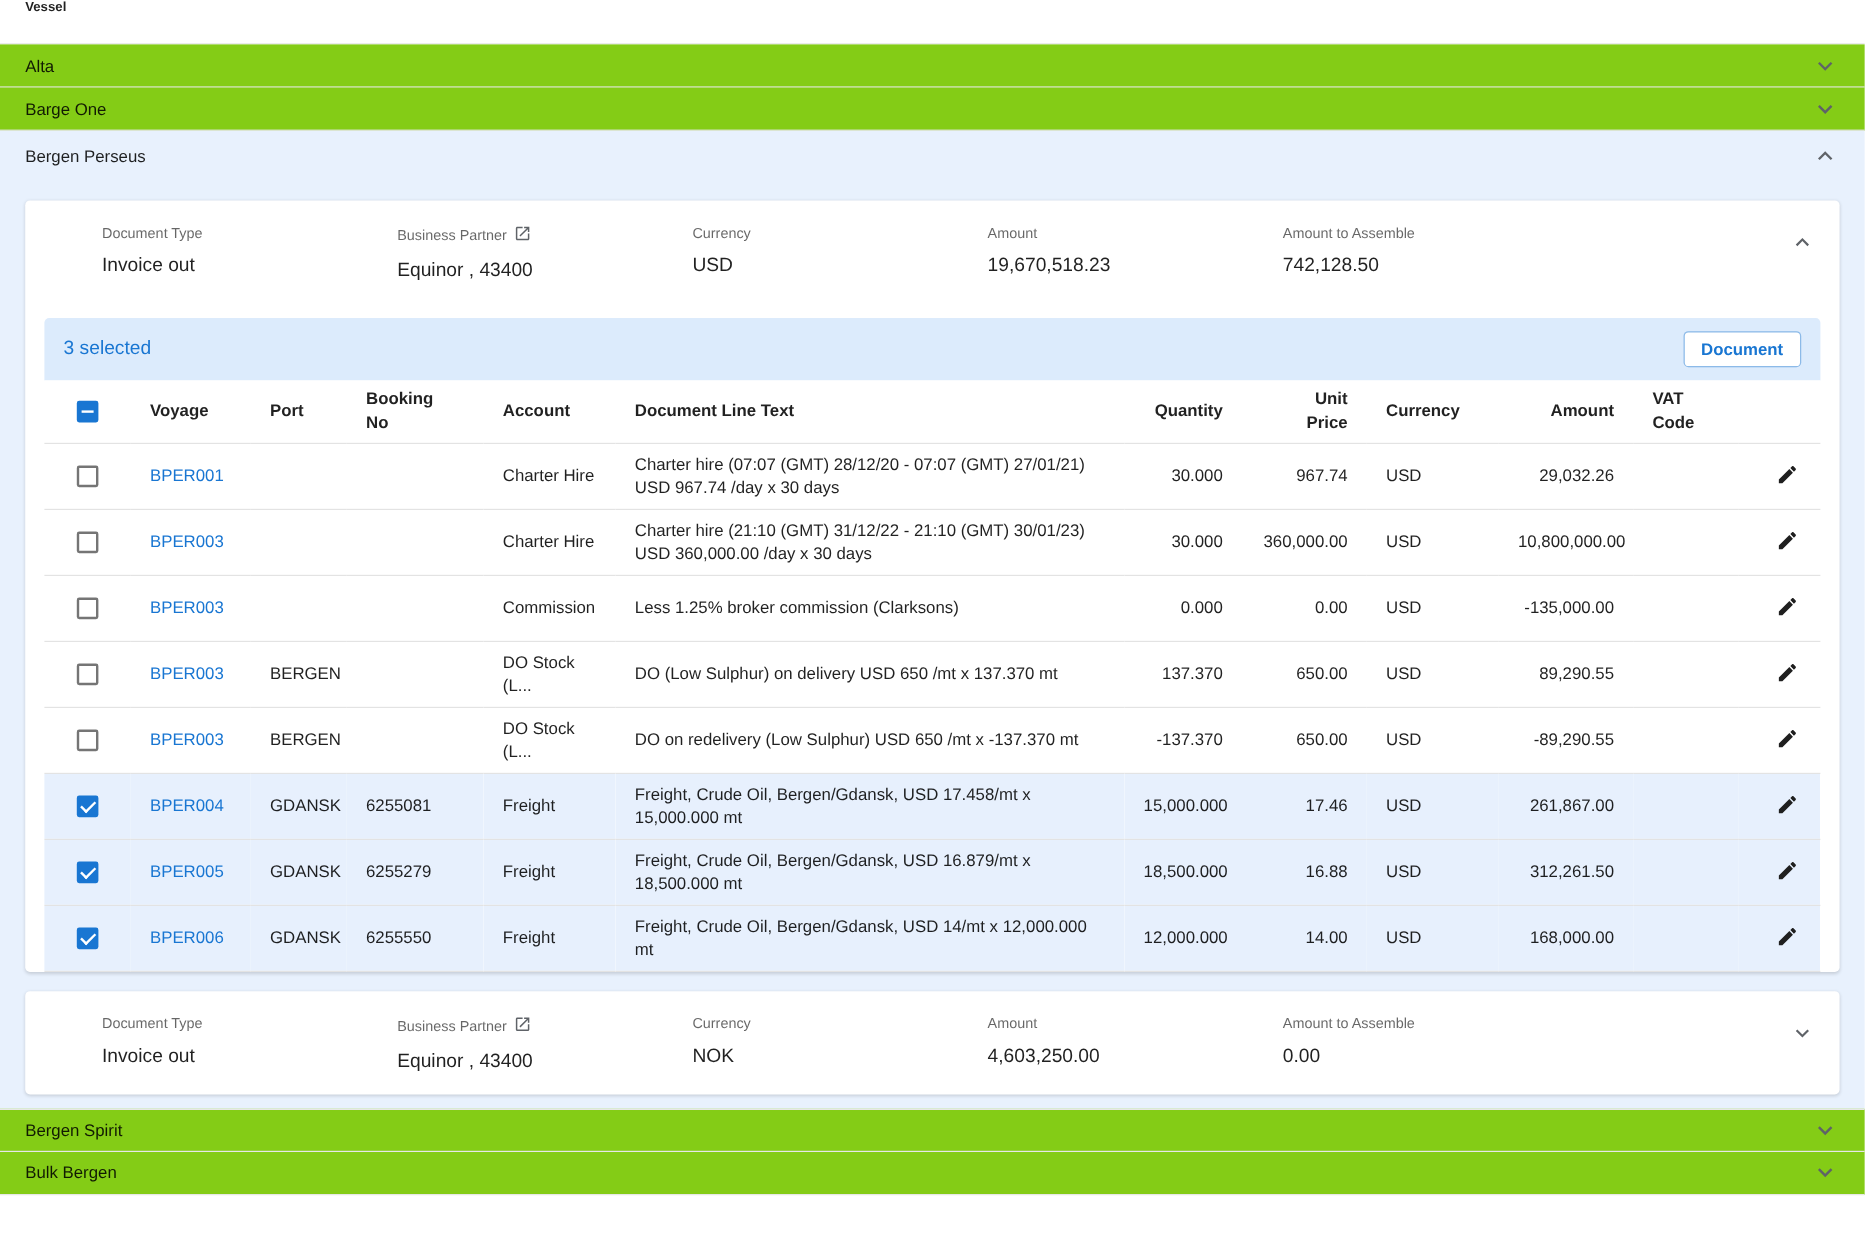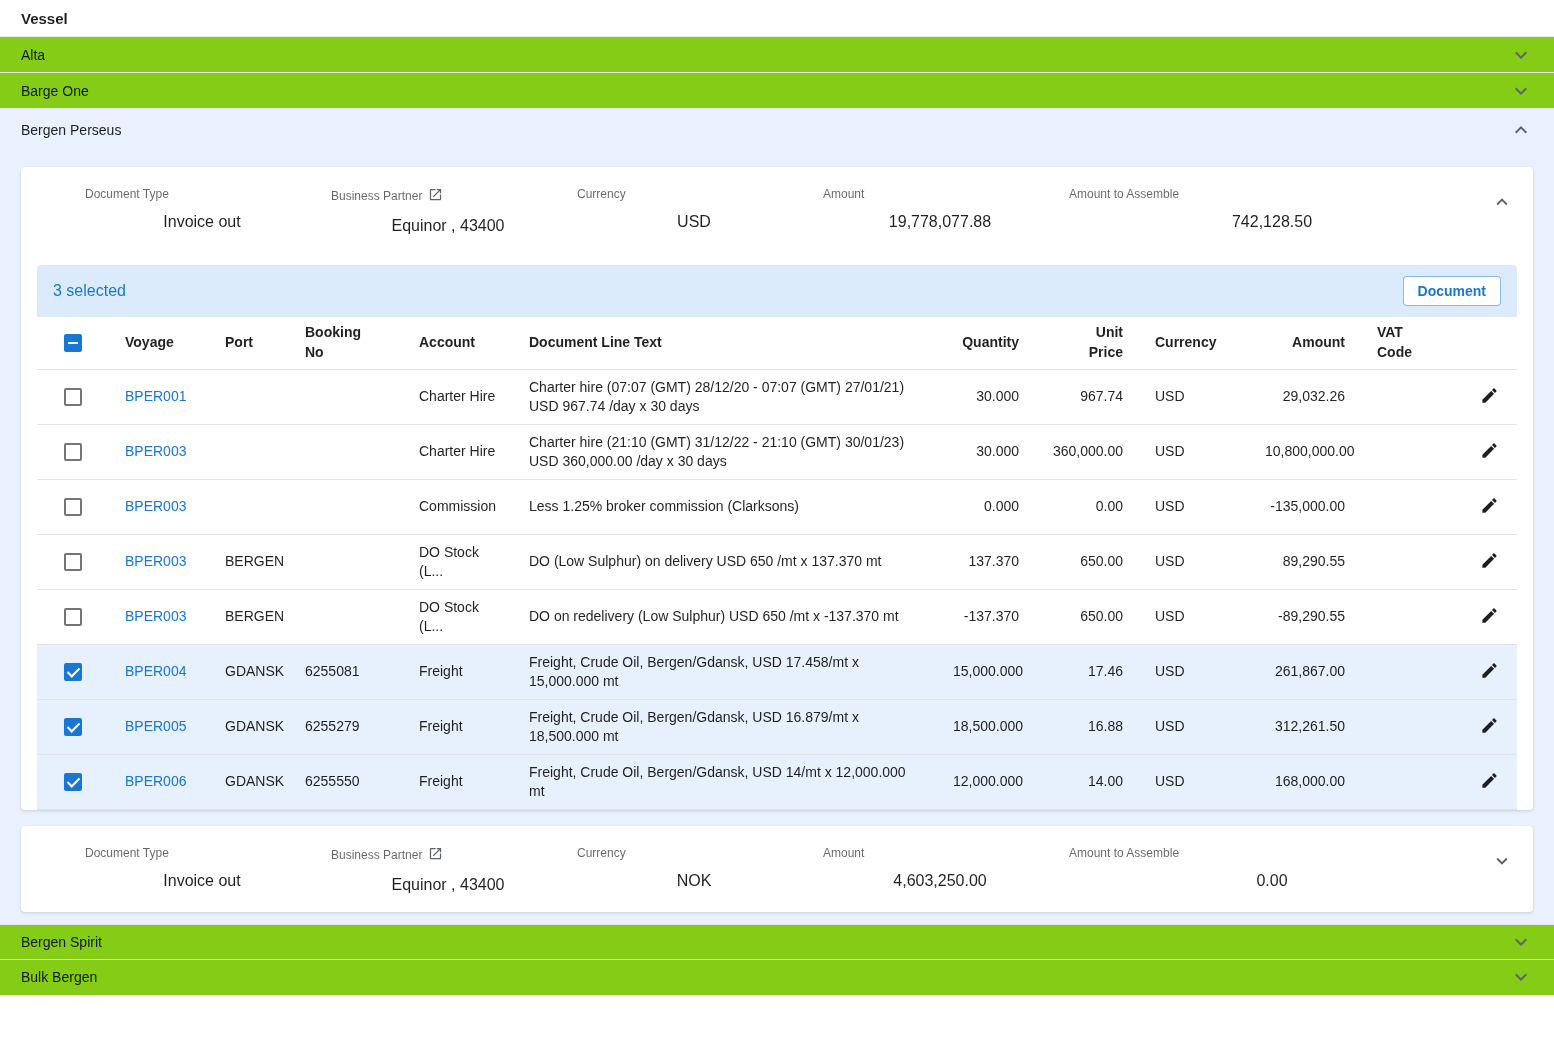--- a/index.html
+++ b/index.html
@@ -16,10 +16,9 @@
   .vessel-header {
     height: 37px;
     display: flex;
-    align-items: center;
     padding: 0 21px;
     border-bottom: 1px solid #e7e7e7;
-    font-size: 15px;
+    font-size: 11px;
     font-weight: bold;
   }
   .acc-row {

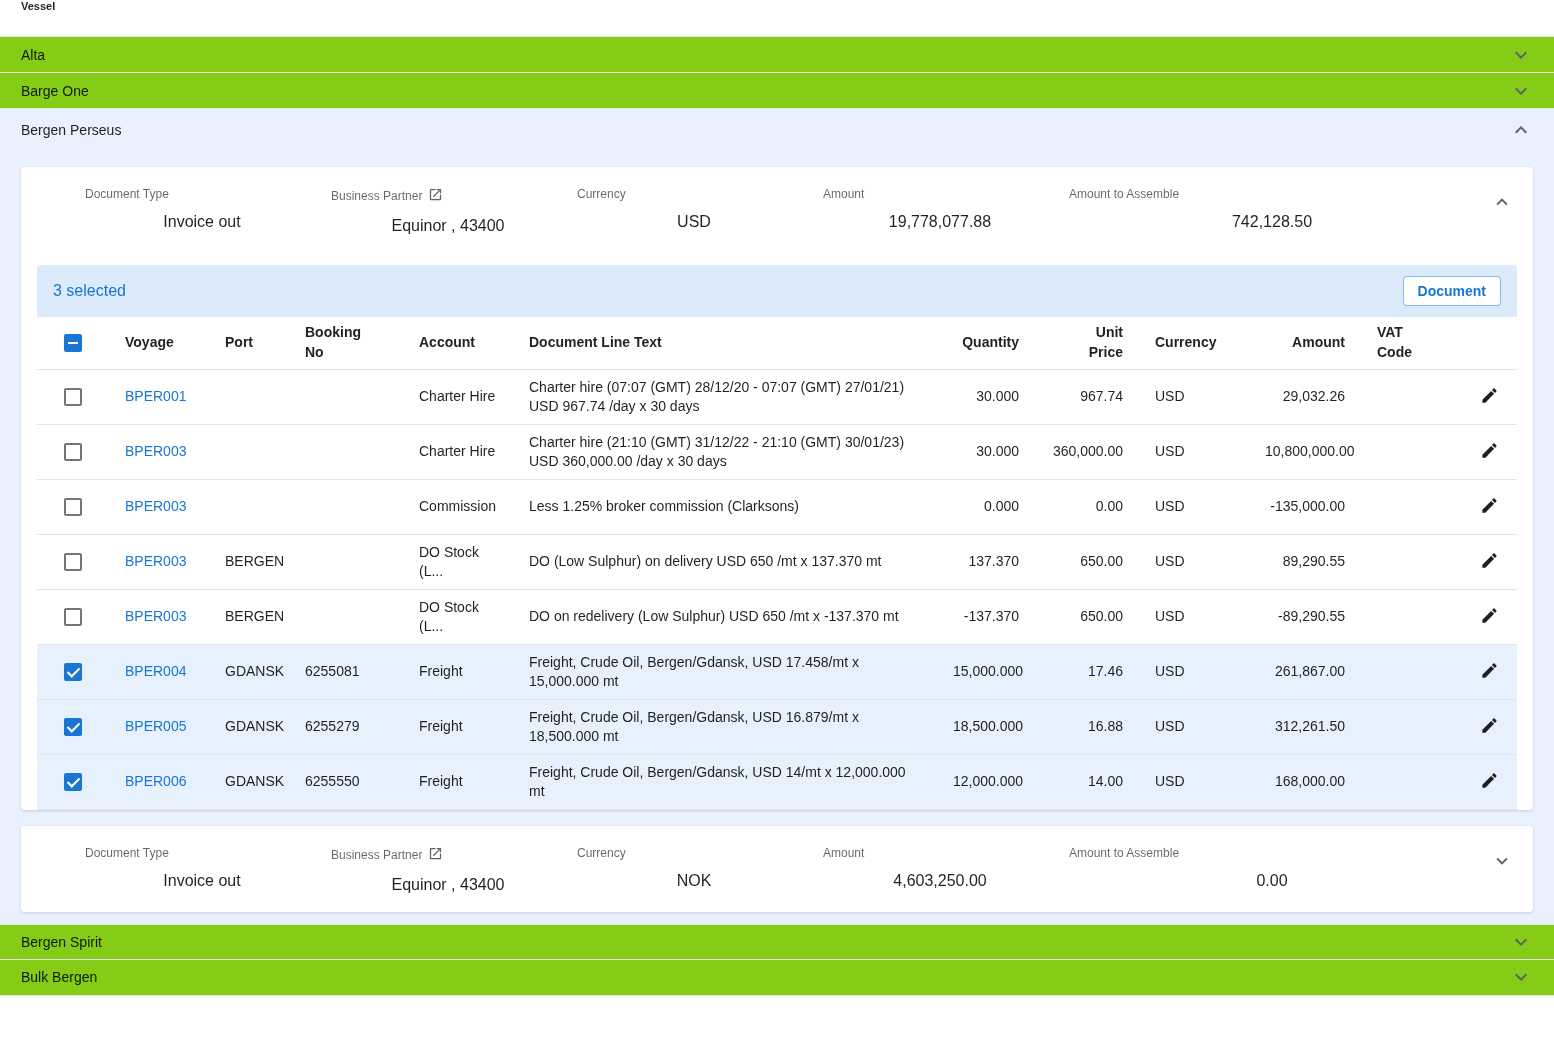--- a/index.html
+++ b/index.html
@@ -90,7 +90,7 @@
     gap: 6px;
   }
   .field-label svg { fill: #5f6368; cursor: pointer; }
-  .field-value { font-size: 16px; margin-top: 12px; text-align: center; }
+  .field-value { font-size: 16px; margin-top: 12px; }
   .collapse-btn {
     margin-left: auto;
     background: none;

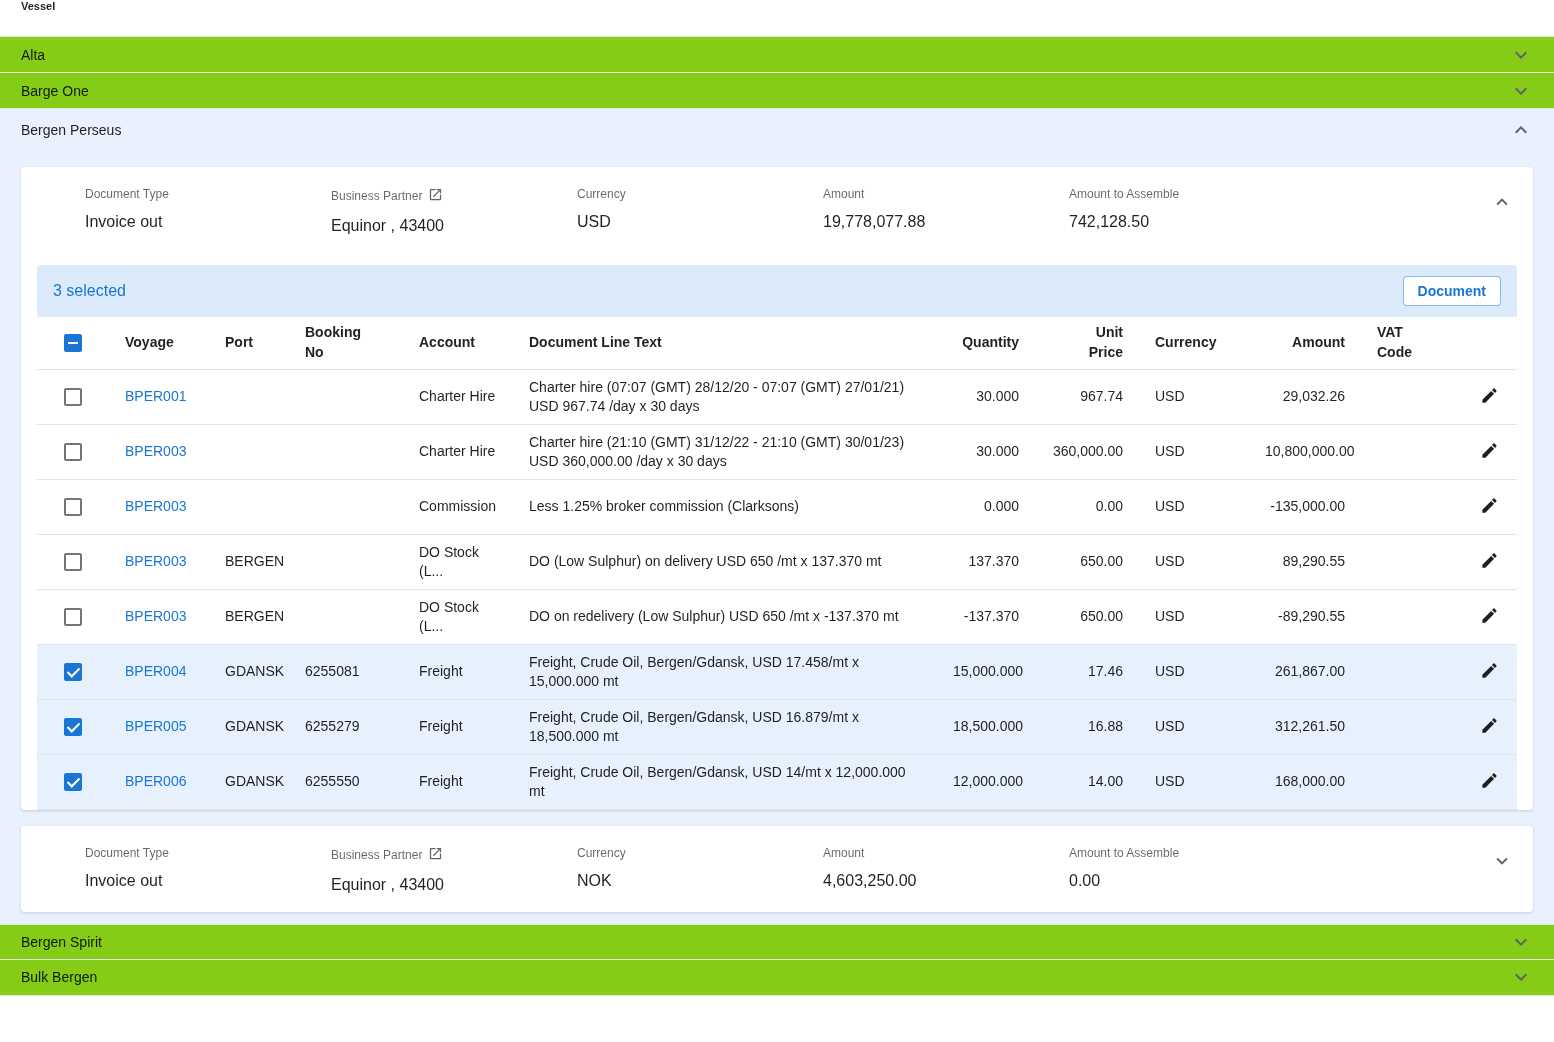--- a/index.html
+++ b/index.html
@@ -244,7 +244,7 @@
       </div>
       <div class="field">
         <div class="field-label">Amount</div>
-        <div class="field-value">19,778,077.88</div>
+        <div class="field-value">19,670,518.23</div>
       </div>
       <div class="field grow">
         <div class="field-label">Amount to Assemble</div>

